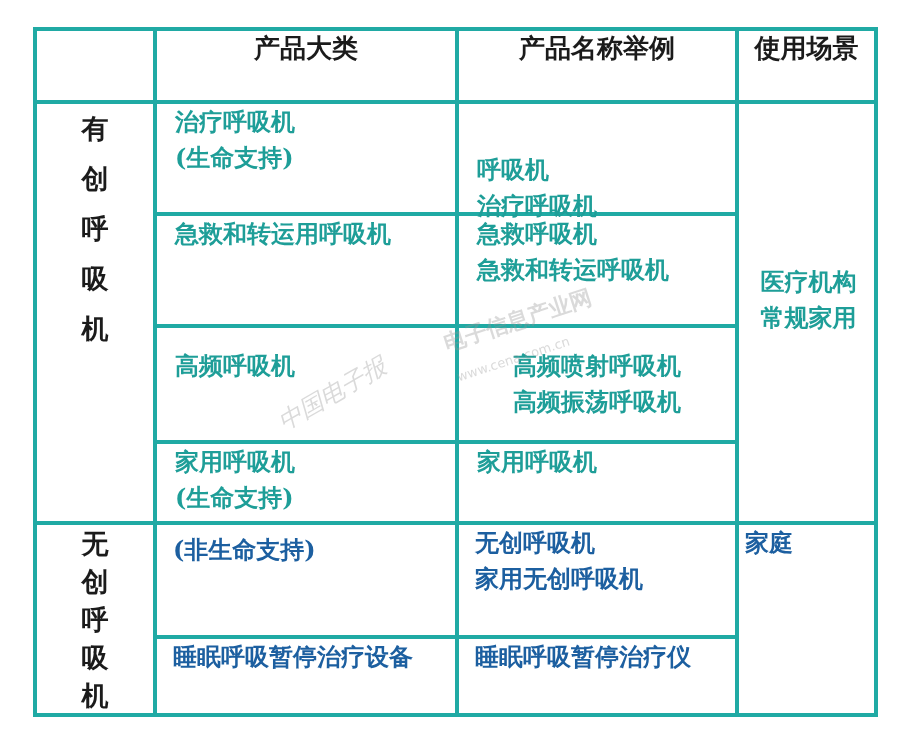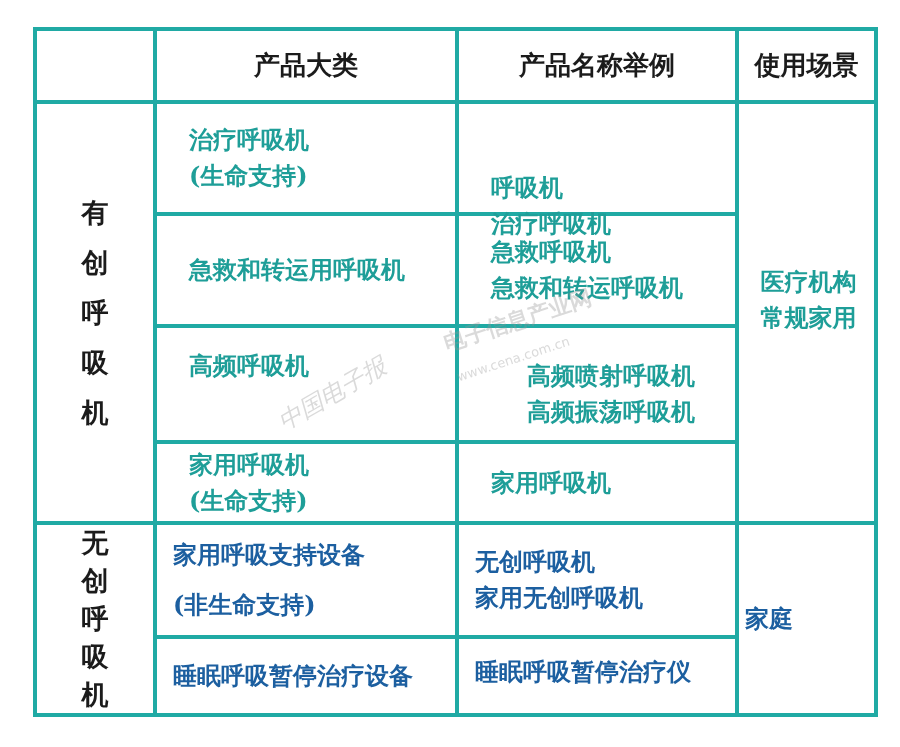--- a/index.html
+++ b/index.html
@@ -9,7 +9,7 @@
     .line { position: absolute; background: #20aaa4; }
     .h { height: 4px; }
     .v { width: 4px; }
-    .cell { position: absolute; display: flex; flex-direction: column; justify-content: center;
+    .cell { position: absolute; display: flex; flex-direction: column; justify-content: flex-start;
             box-sizing: border-box; }
     .hdr { color: #1b1b1b; font-weight: bold; font-size: 26px; align-items: center; text-align: center; }
     .vert { color: #1b1b1b; font-weight: bold; font-size: 27px; align-items: center; text-align: center;

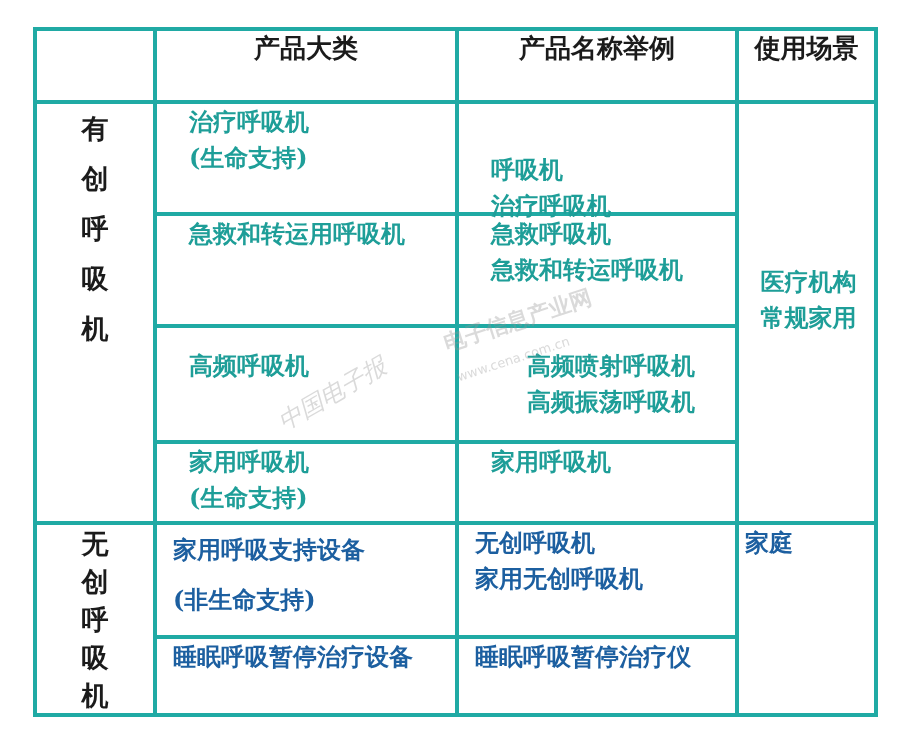--- a/index.html
+++ b/index.html
@@ -15,7 +15,7 @@
     .vert { color: #1b1b1b; font-weight: bold; font-size: 27px; align-items: center; text-align: center;
             line-height: 50px; }
     .vert2 { line-height: 38px; }
-    .teal { color: #1e9e98; font-weight: bold; font-size: 24px; line-height: 36px; padding-left: 32px; }
+    .teal { color: #1e9e98; font-weight: bold; font-size: 24px; line-height: 36px; padding-left: 18px; }
     .blue { color: #1c5fa0; font-weight: bold; font-size: 24px; line-height: 36px; padding-left: 16px; }
     .center { align-items: center; padding-left: 4px; }
     .wm { position: absolute; color: rgba(150,150,150,0.35); font-weight: bold; pointer-events: none;

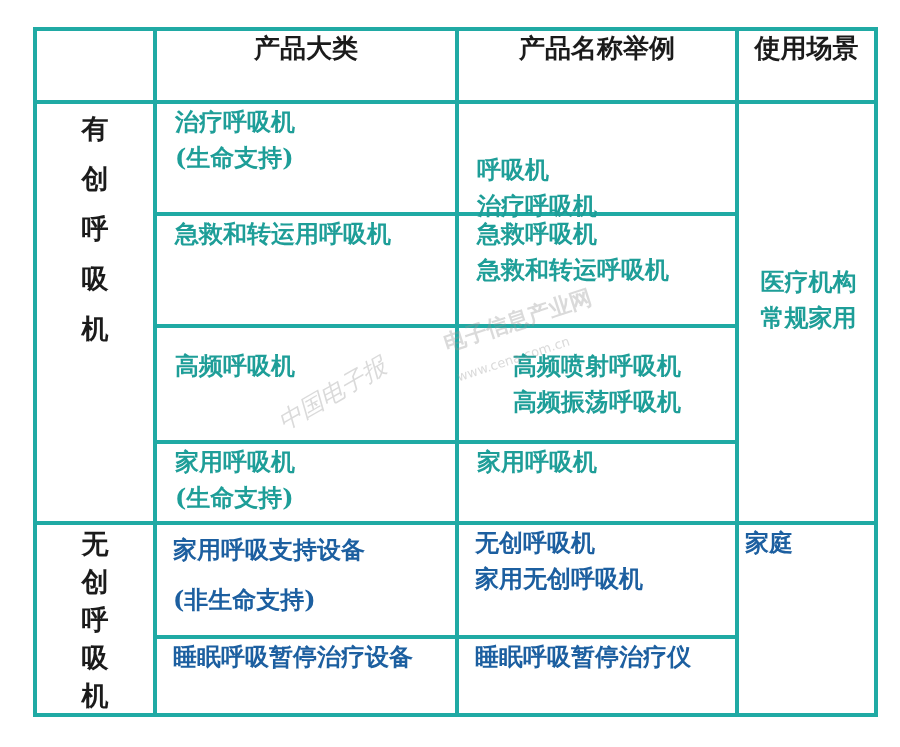--- a/index.html
+++ b/index.html
@@ -104,7 +104,6 @@
   </div>
 
   <div class="cell blue" style="left:124px;top:498px;width:298px;height:110px;line-height:50px;">
-    <span>家用呼吸支持设备</span>
     <span>(非生命支持)</span>
   </div>
   <div class="cell blue" style="left:124px;top:612px;width:298px;height:74px;">

